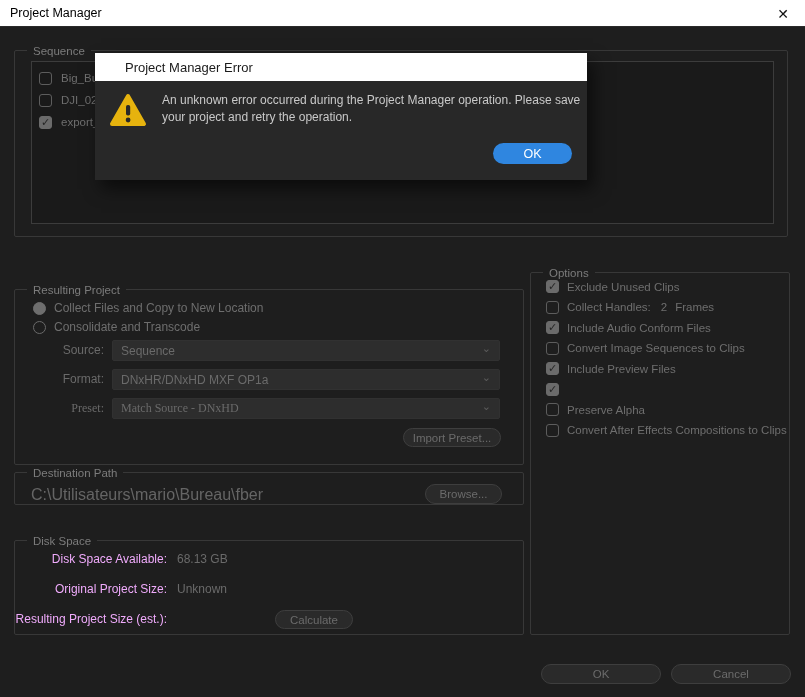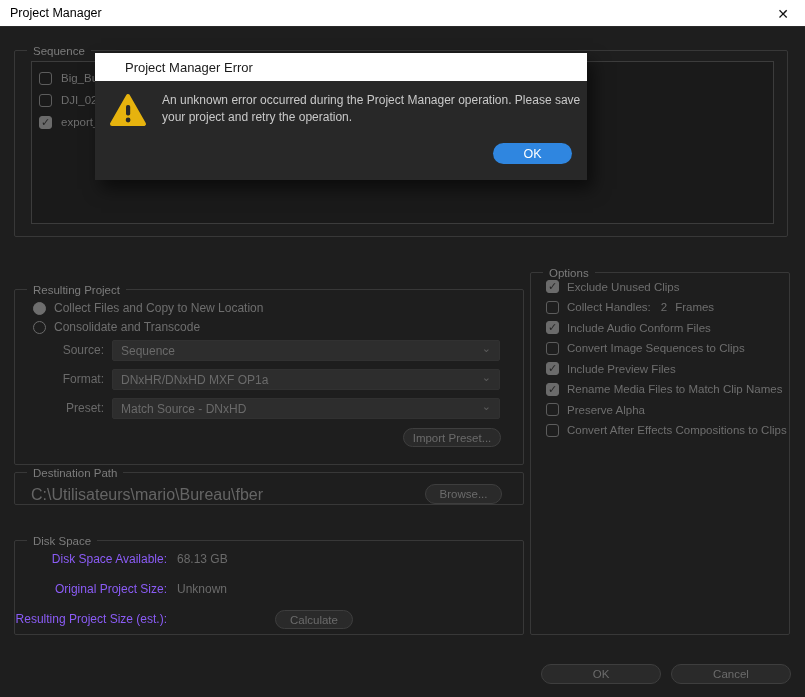--- a/index.html
+++ b/index.html
@@ -229,7 +229,6 @@
       <span class="cb checked">
           <span class="cb-check">✓</span>
         </span>
-      <span class="opt-label">Rename Media Files to Match Clip Names</span>
     </div>
     <div class="opt-row">
       <span class="cb"></span>

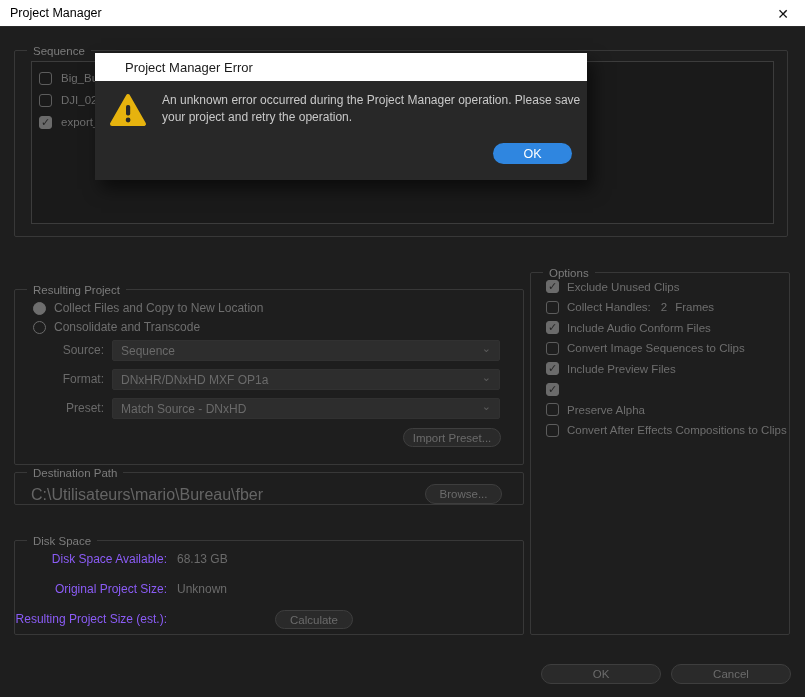--- a/index.html
+++ b/index.html
@@ -183,7 +183,7 @@
       <span class="dd-chevron">⌄</span>
     </div>
   </div>
-  <div class="form-row" style="left:0; top:108px; width:510px;">
+  <div class="form-row" style="left:0; top:108px; width:510px;font-family:Liberation Serif, serif;">
     <span class="form-label" style="right:auto; left:0; width:89px;">Preset:</span>
     <div class="dropdown">
       <span class="dd-value">Match Source - DNxHD</span>

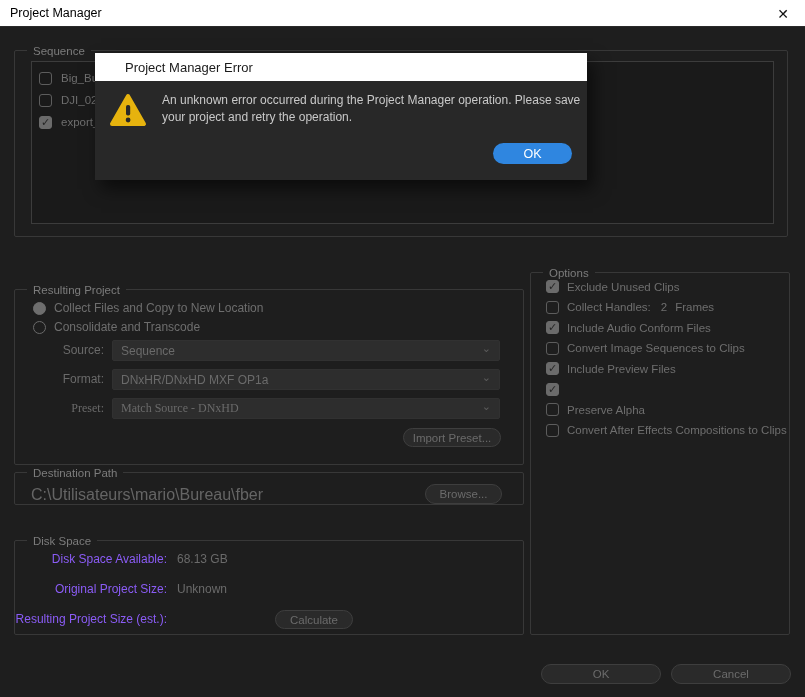--- a/index.html
+++ b/index.html
@@ -100,7 +100,7 @@
   .grp-disk { left:14px; top:540px; width:510px; height:95px; }
   .disk-row { position:absolute; left:0; height:14px; display:flex; }
   .disk-label {
-    width:152px; text-align:right; font-size:12px; color:#8b5cf6; white-space:nowrap;
+    width:152px; text-align:right; font-size:12px; color:#f0abfc; white-space:nowrap;
   }
   .disk-value { margin-left:10px; font-size:12px; color:#6a6a6a; white-space:nowrap; }
   .btn-calc { left:260px; top:69px; width:78px; height:19px; }

